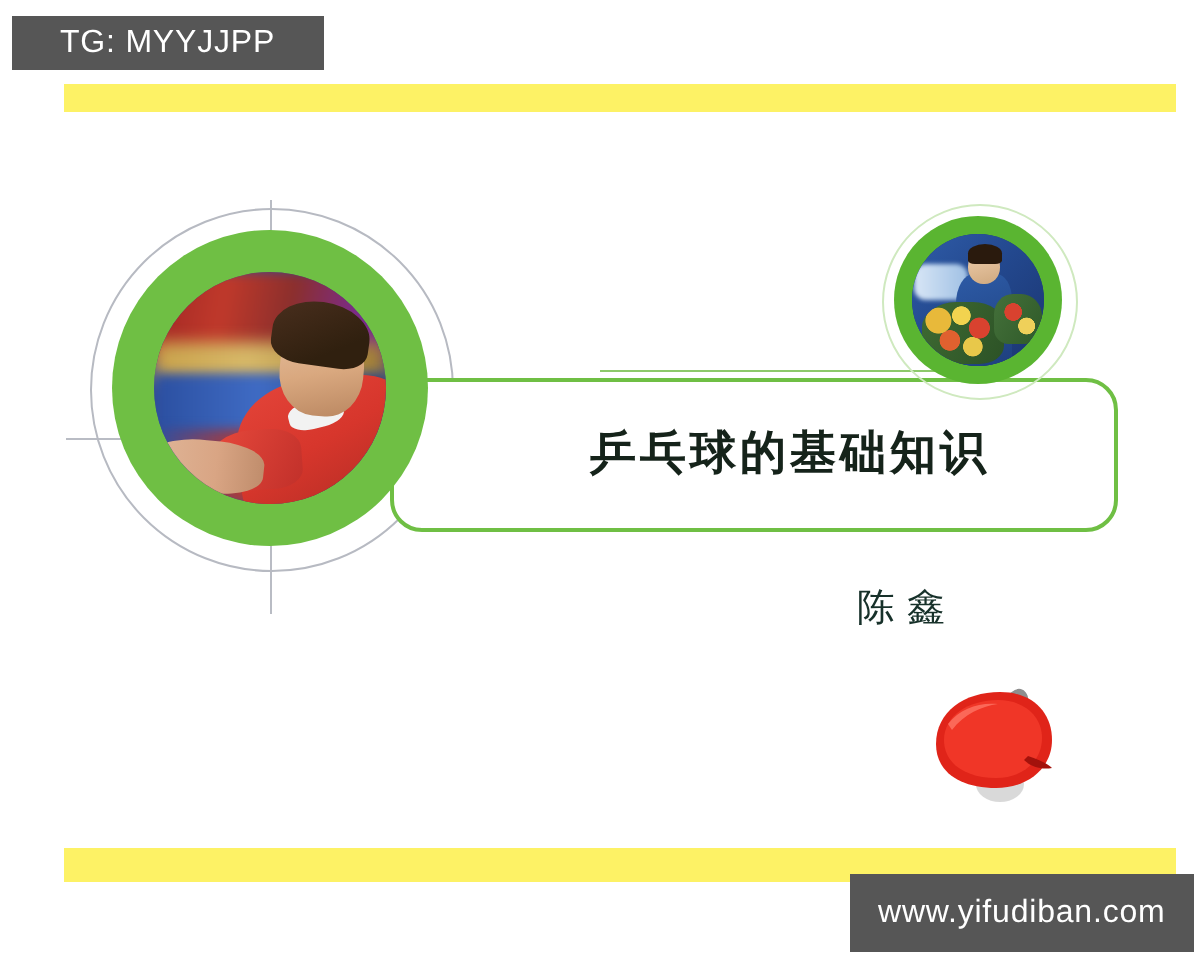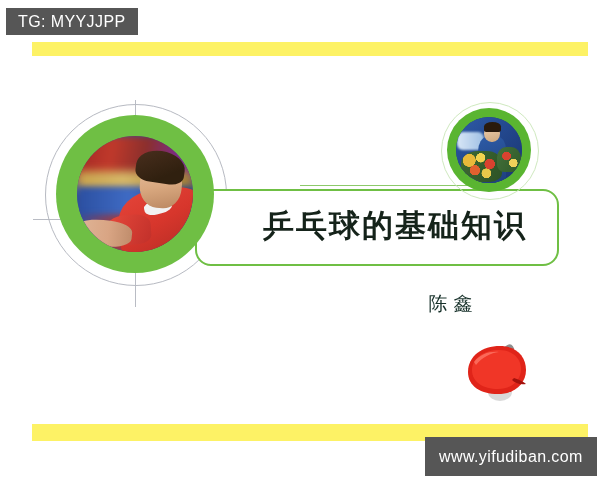--- a/index.html
+++ b/index.html
@@ -36,7 +36,7 @@
     left: 6px;
     top: 8px;
     height: 27px;
-    padding: 0 12px;
+    padding: 0 24px;
     font-size: 16px;
   }
   #wm-bottom {

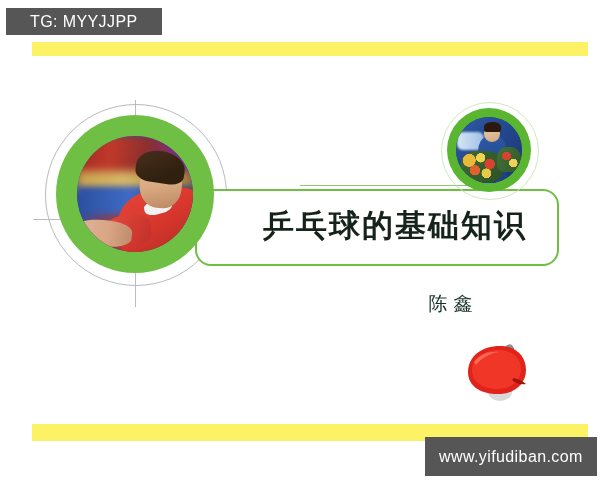--- a/index.html
+++ b/index.html
@@ -115,7 +115,7 @@
     align-items: center;
     justify-content: center;
     font-family: "DejaVu Sans", "Liberation Sans", sans-serif;
-    font-size: 31px;
+    font-size: 23px;
     font-weight: bold;
     color: #15231a;
     letter-spacing: 2px;

